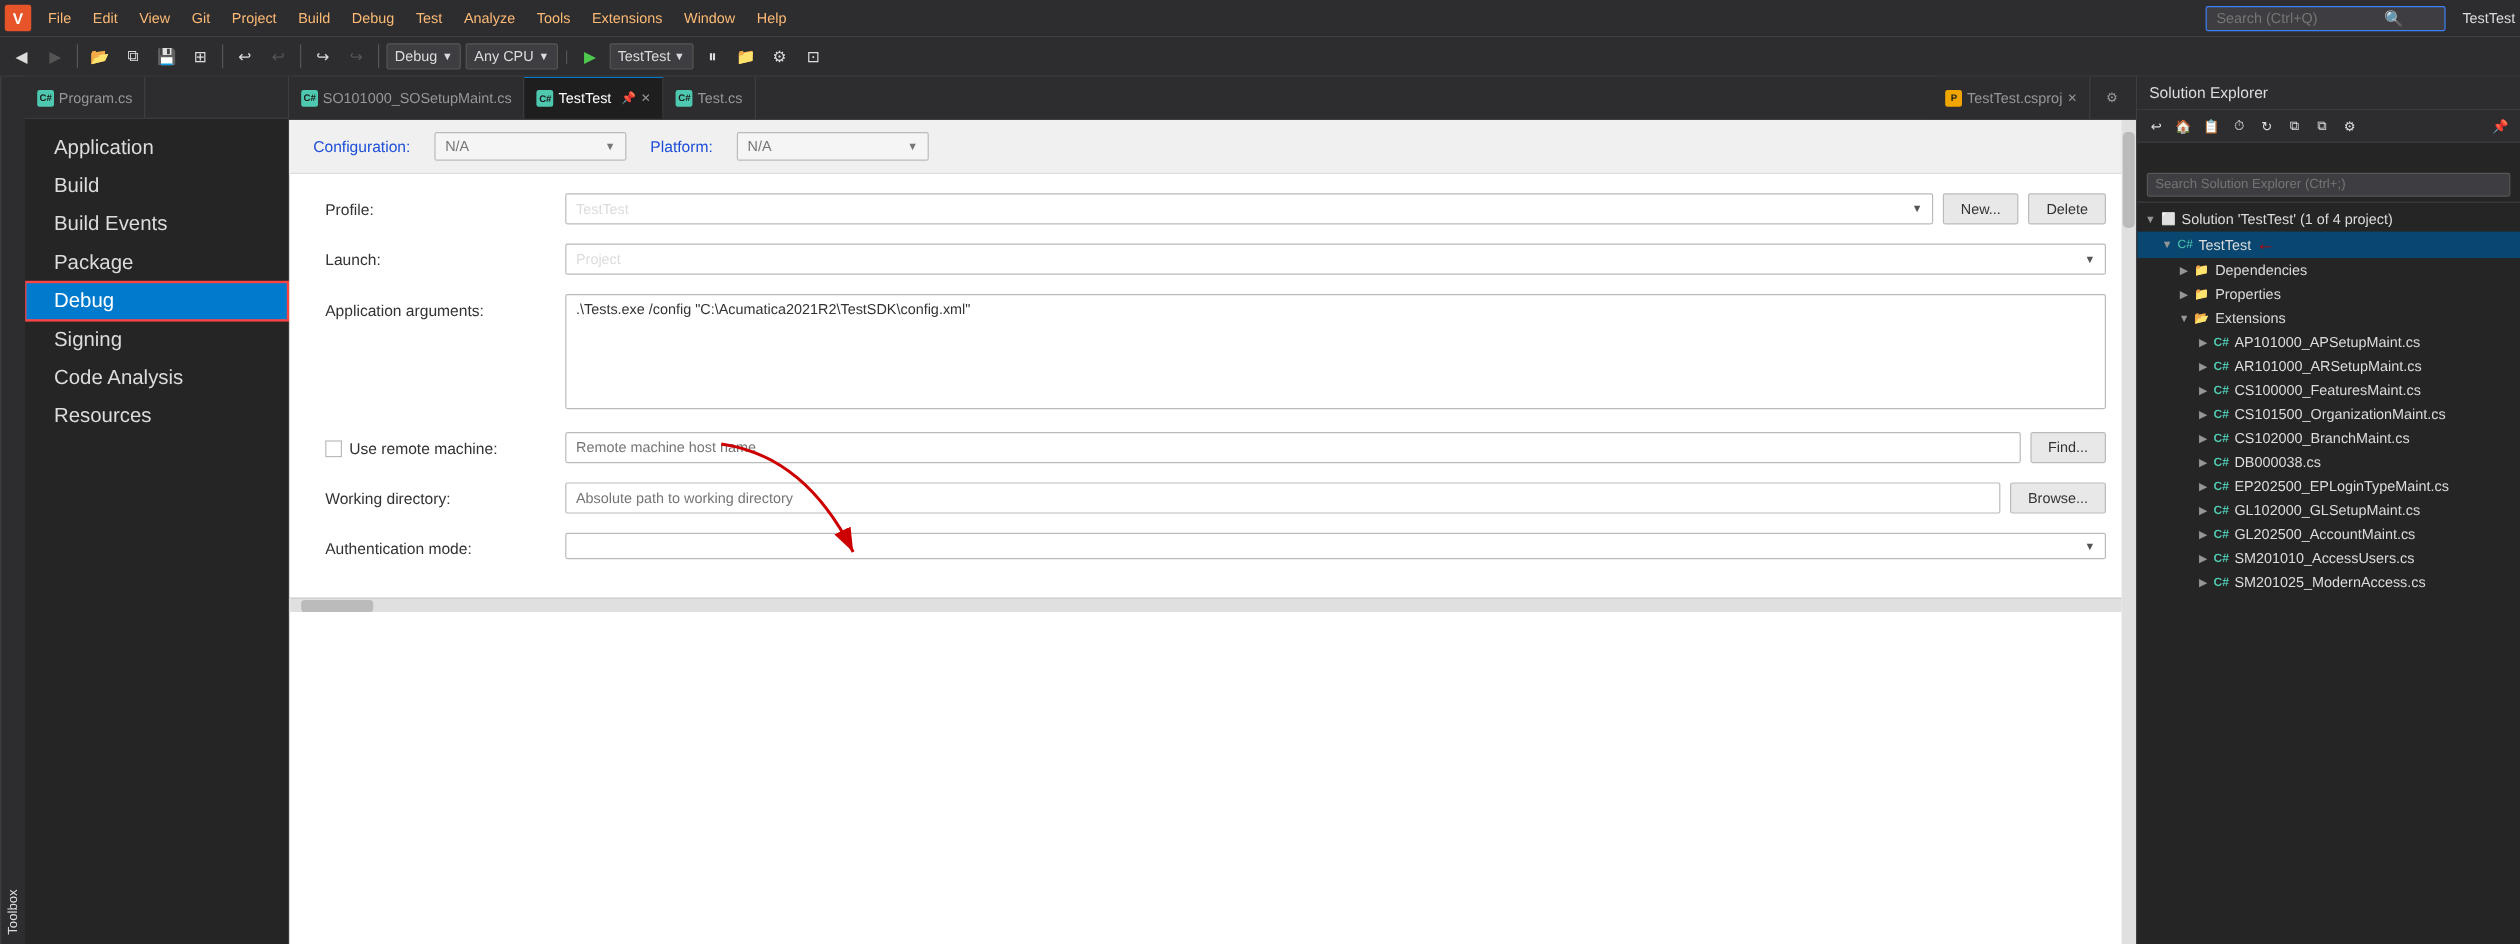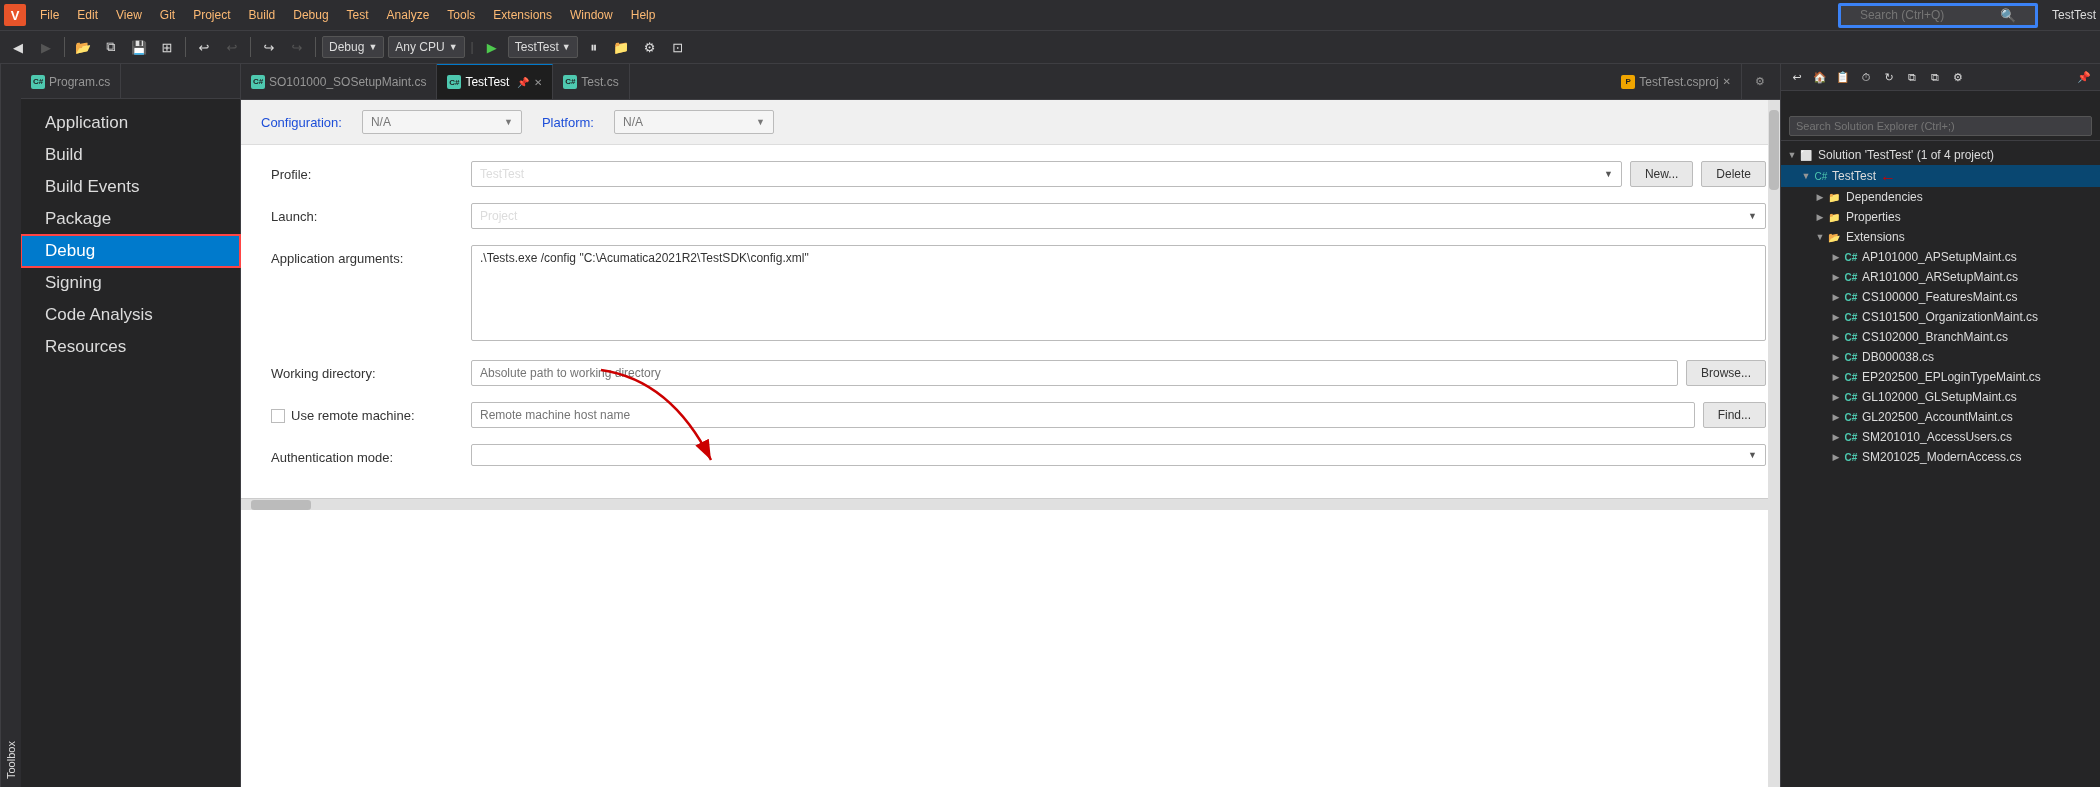--- a/index.html
+++ b/index.html
@@ -10,7 +10,7 @@
     .menu-bar-logo { width: 22px; height: 22px; background: #e8542a; border-radius: 2px; display: flex; align-items: center; justify-content: center; margin-right: 4px; flex-shrink: 0; }
     .menu-bar-logo span { color: white; font-weight: bold; font-size: 13px; }
     .menu-item { padding: 2px 8px; cursor: pointer; color: #fdba74; font-size: 12px; }
-    .menu-search { margin-left: auto; display: flex; align-items: center; background: #3e3e42; border: 3px solid #3b82f6; border-radius: 2px; padding: 2px 8px; width: 200px; justify-content: center; }
+    .menu-search { margin-left: auto; display: flex; align-items: center; background: #3e3e42; border: 1px solid #3b82f6; border-radius: 2px; padding: 2px 8px; width: 200px; }
     .menu-search input { background: transparent; border: none; outline: none; color: #dcdcdc; font-size: 12px; width: 140px; }
     .window-title { margin-left: 12px; color: #dcdcdc; font-size: 12px; }
 

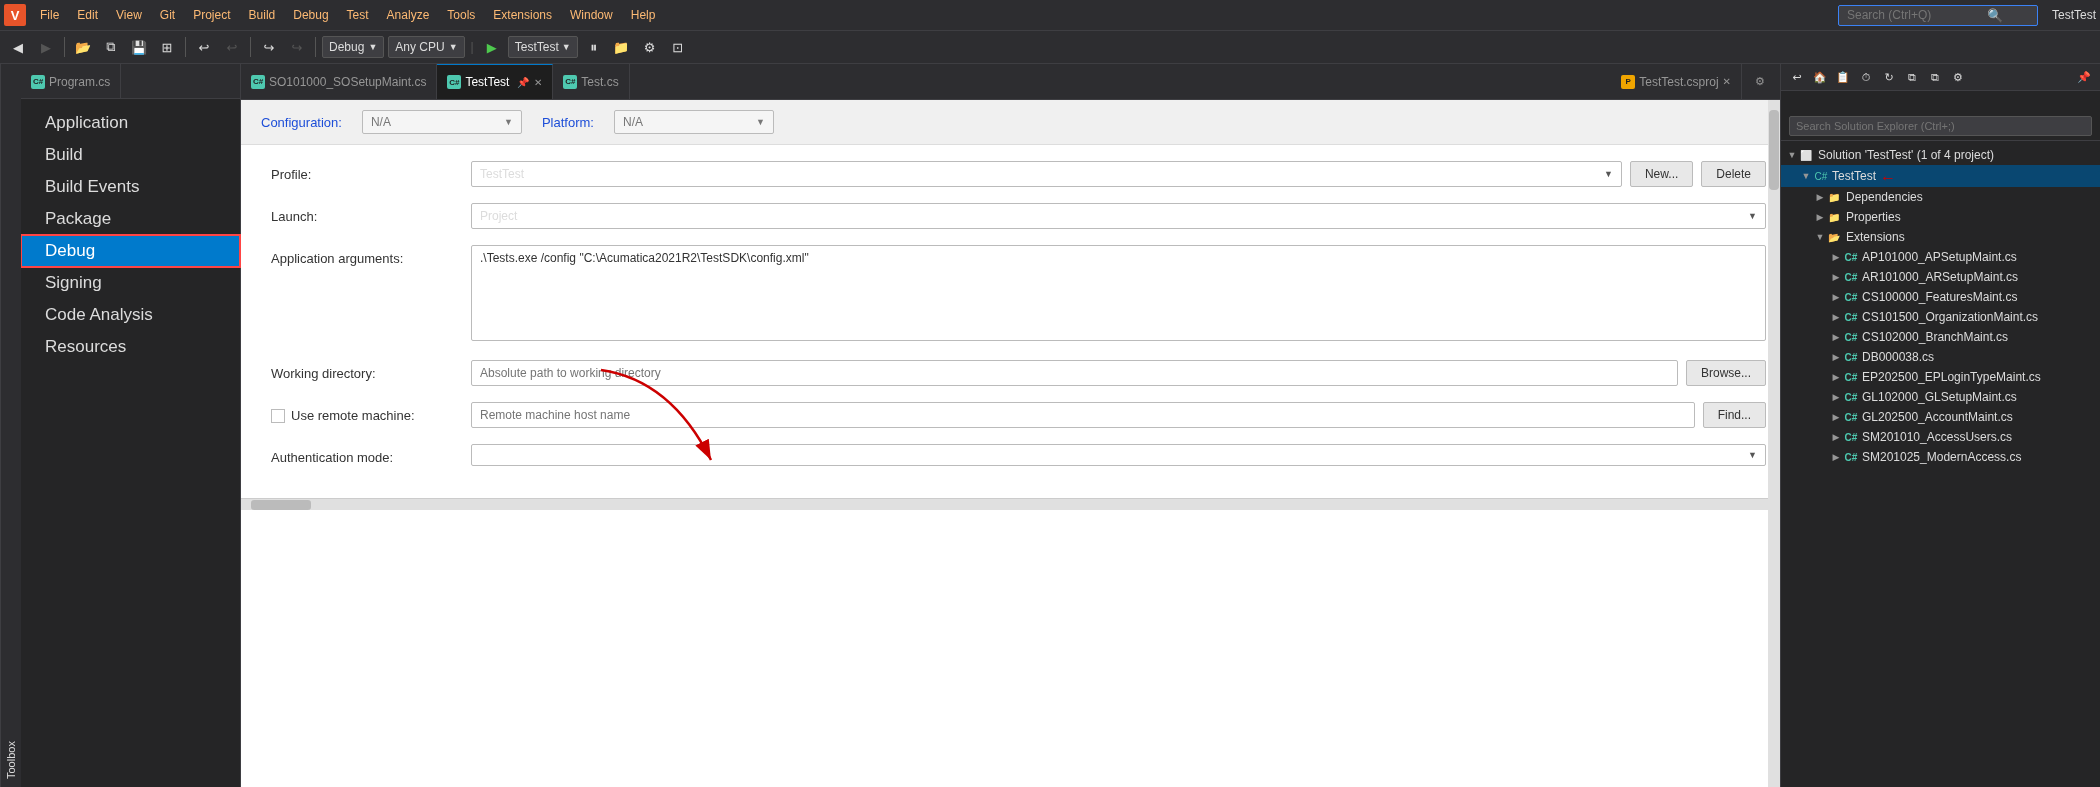--- a/index.html
+++ b/index.html
@@ -310,6 +310,7 @@
   </div>
 
   <div class="right-panel">
+    <div class="solution-explorer-title">Solution Explorer</div>
     <div class="se-toolbar">
       <div class="icon-btn">↩</div>
       <div class="icon-btn">🏠</div>

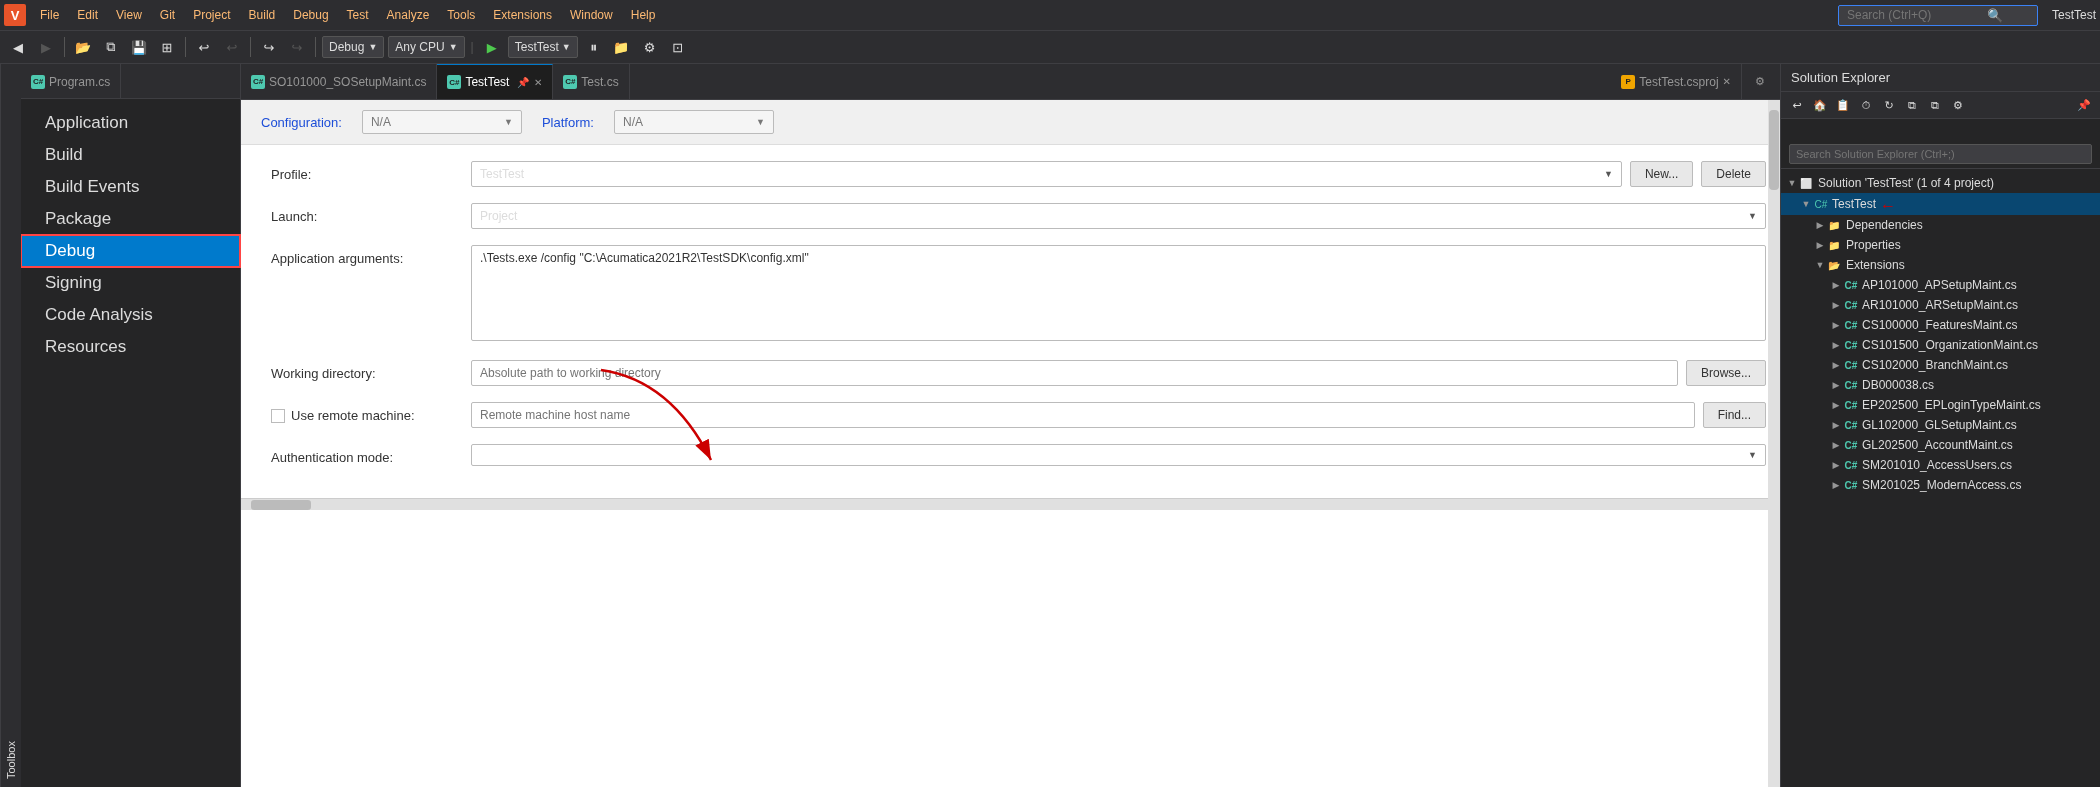--- a/index.html
+++ b/index.html
@@ -227,7 +227,7 @@
         </div>
       </div>
 
-      <div class="props-form" style="padding-right:14px;">
+      <div class="props-form" style="padding-right:25px;">
 
         <div class="form-row">
           <div class="form-label">Profile:</div>

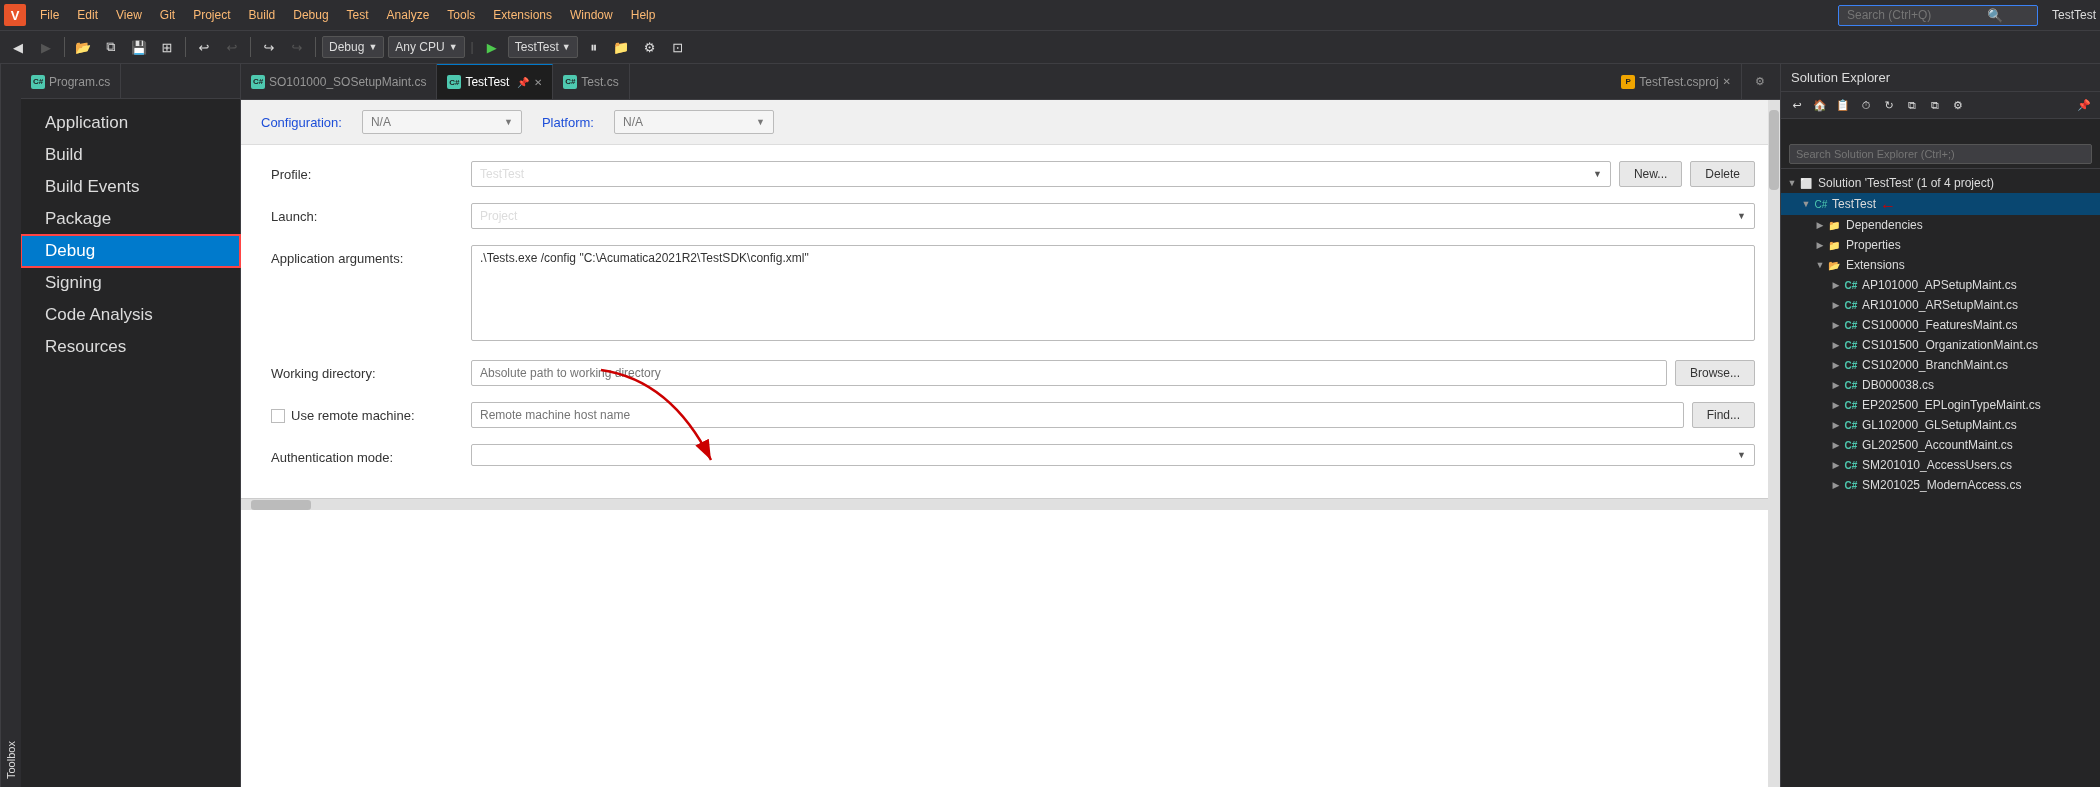--- a/index.html
+++ b/index.html
@@ -261,24 +261,24 @@
         </div>
 
         <div class="form-row">
+          <div class="form-label" style="display:flex;align-items:center;gap:6px;">
+            <div class="form-checkbox"></div>
+            <span>Use remote machine:</span>
+          </div>
+          <div class="form-control">
+            <div class="form-row-inline">
+              <input class="form-input placeholder-text" style="flex: 1 1 0%;" placeholder="Remote machine host name">
+              <button class="form-btn">Find...</button>
+            </div>
+          </div>
+        </div>
+
+        <div class="form-row">
           <div class="form-label">Working directory:</div>
           <div class="form-control">
             <div class="form-row-inline">
               <input class="form-input" style="flex: 1 1 0%;" placeholder="Absolute path to working directory">
               <button class="form-btn">Browse...</button>
-            </div>
-          </div>
-        </div>
-
-        <div class="form-row">
-          <div class="form-label" style="display:flex;align-items:center;gap:6px;">
-            <div class="form-checkbox"></div>
-            <span>Use remote machine:</span>
-          </div>
-          <div class="form-control">
-            <div class="form-row-inline">
-              <input class="form-input placeholder-text" style="flex: 1 1 0%;" placeholder="Remote machine host name">
-              <button class="form-btn">Find...</button>
             </div>
           </div>
         </div>

